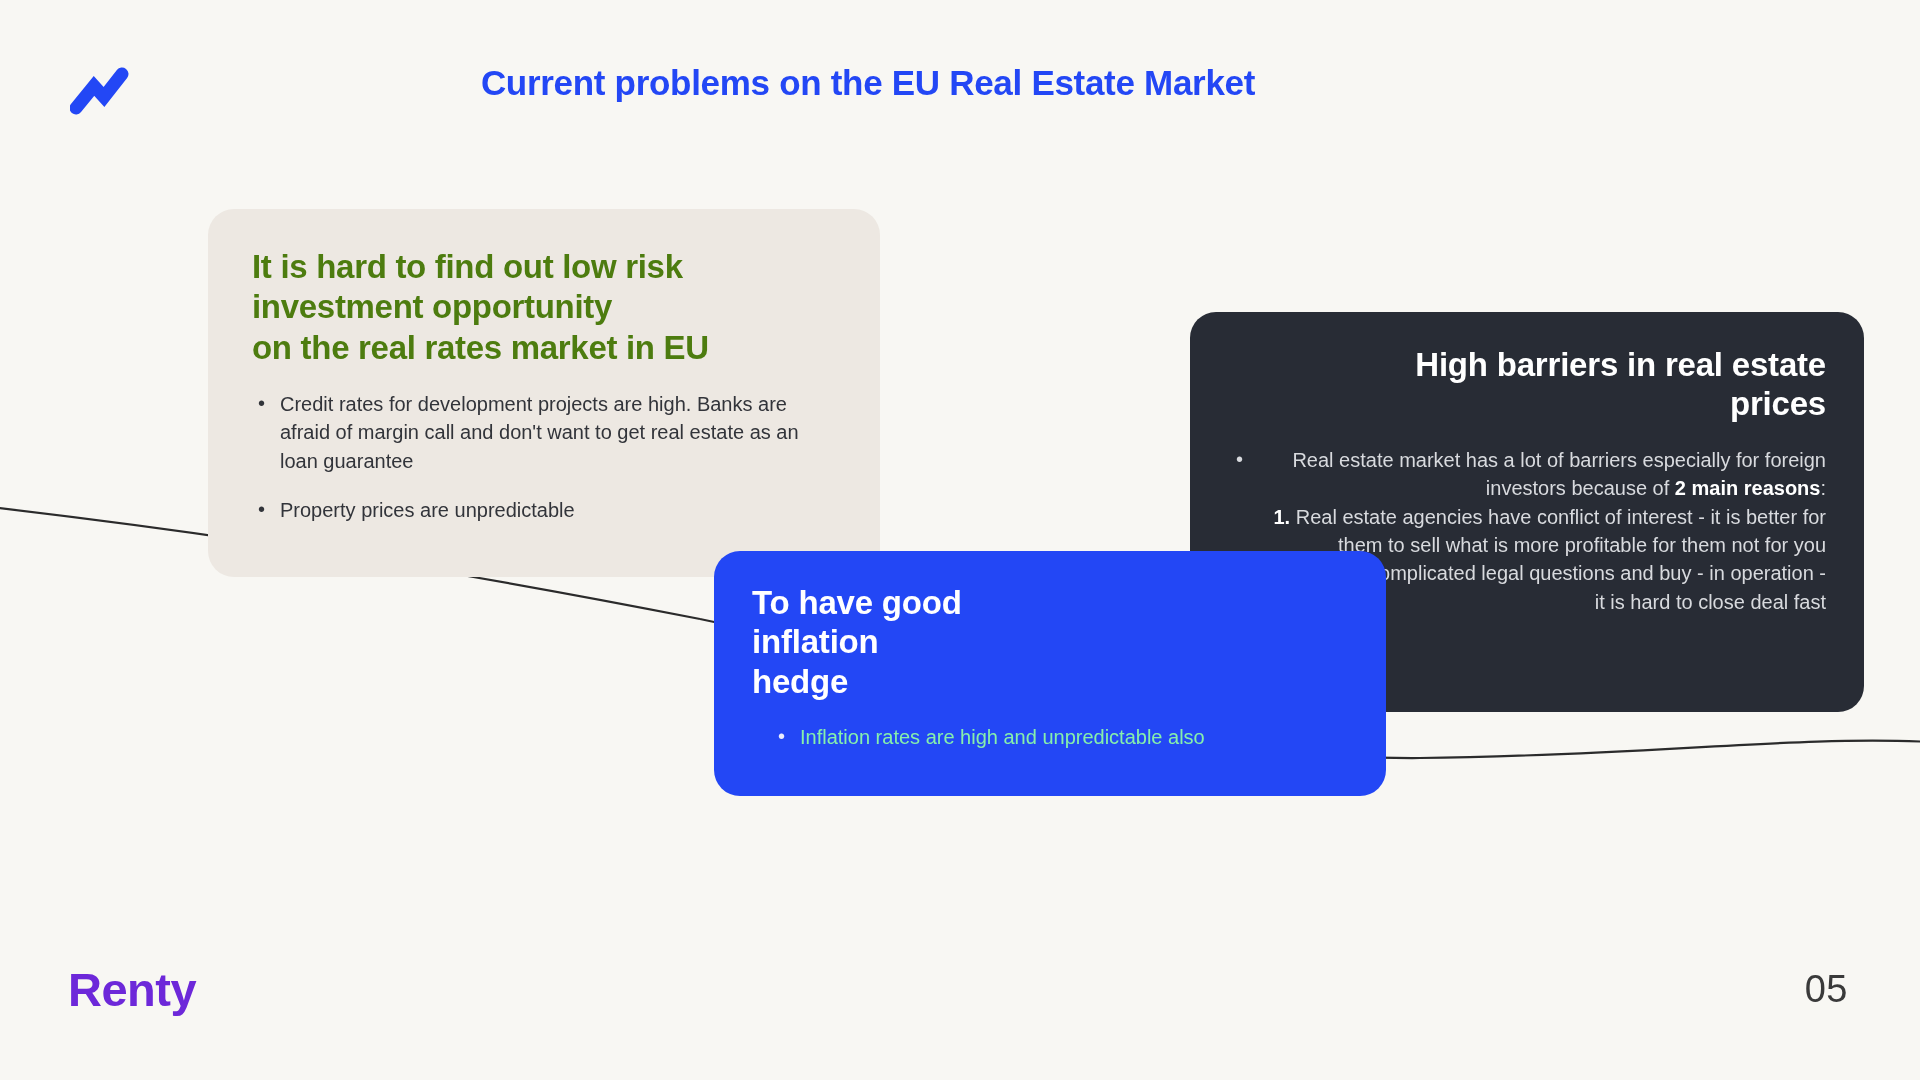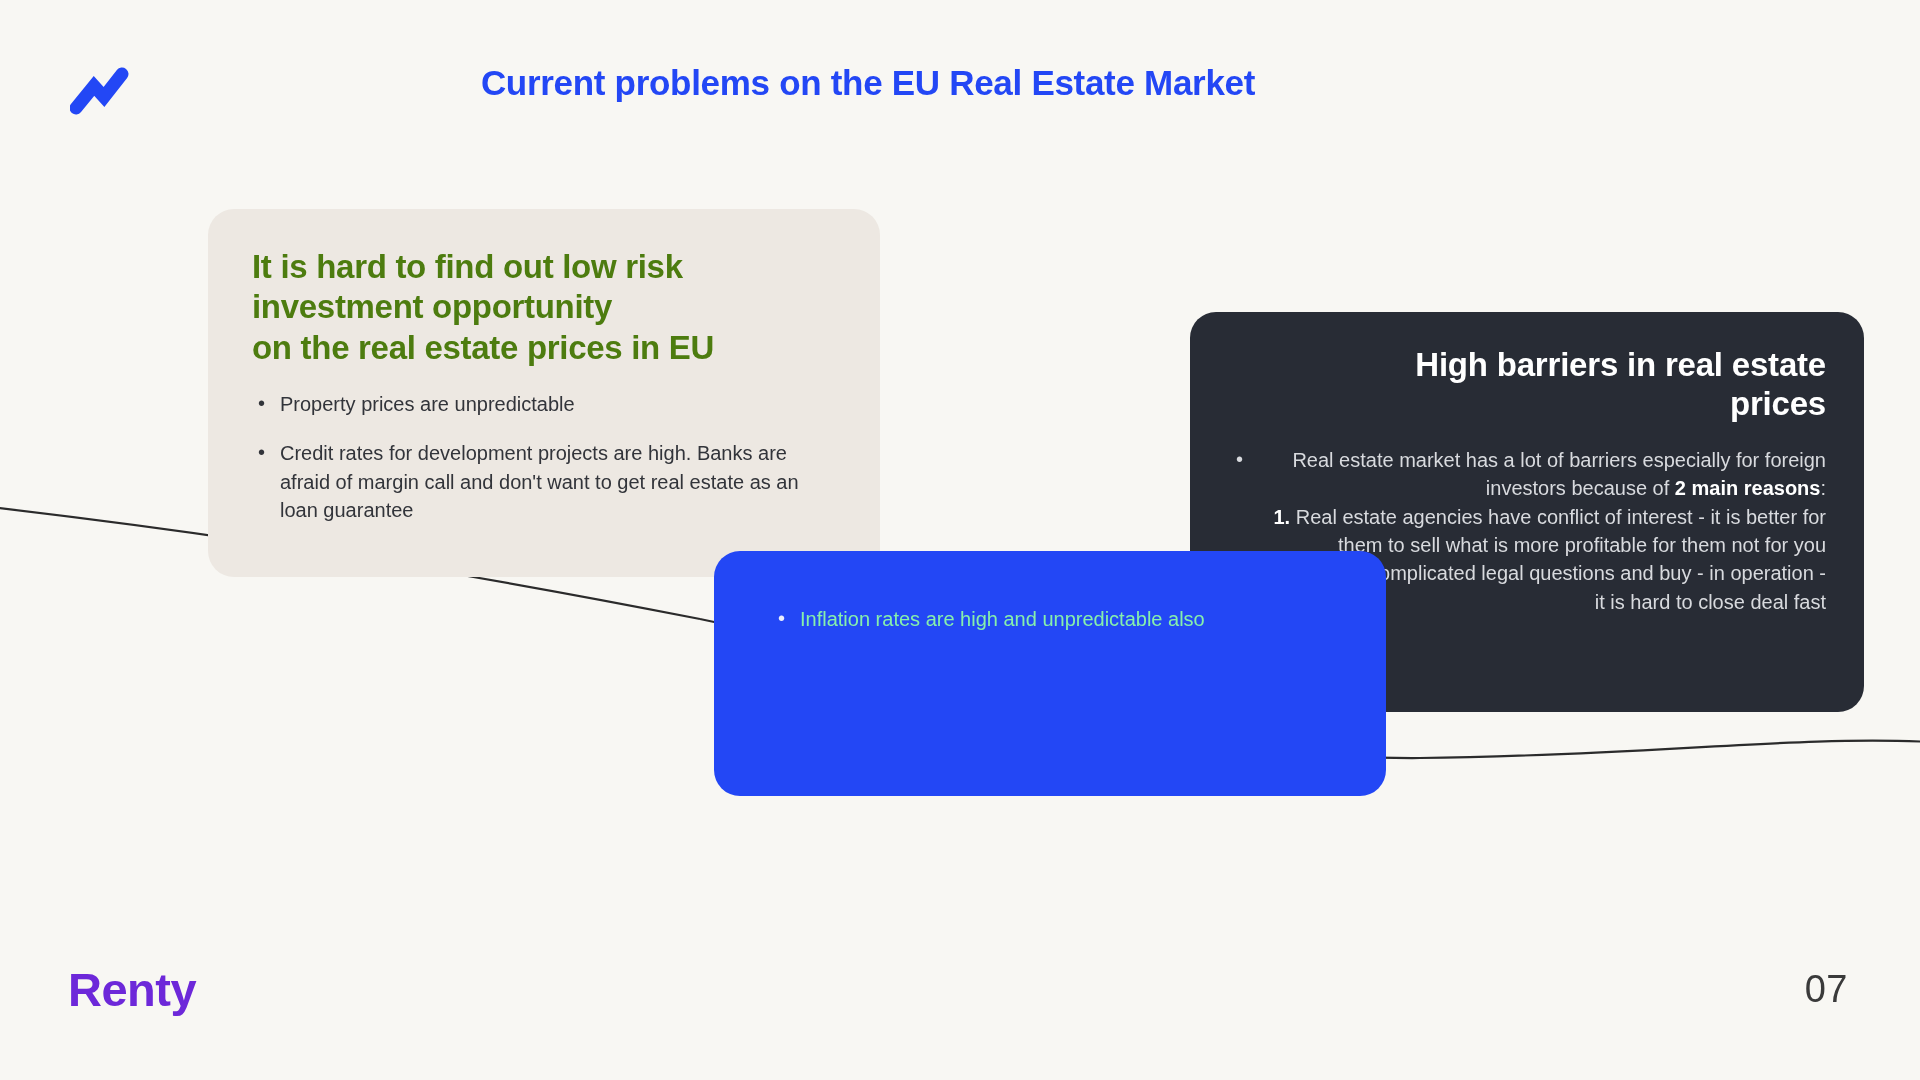--- a/index.html
+++ b/index.html
@@ -201,7 +201,7 @@
     <h2 class="h-beige">
       <span>It is hard to find out low risk</span><br>
       <span>investment opportunity</span><br>
-      <span>on the real estate prices in EU</span>
+      <span>on the real rates market in EU</span>
     </h2>
     <ul class="bullets list-beige">
       <li>Property prices are unpredictable</li>

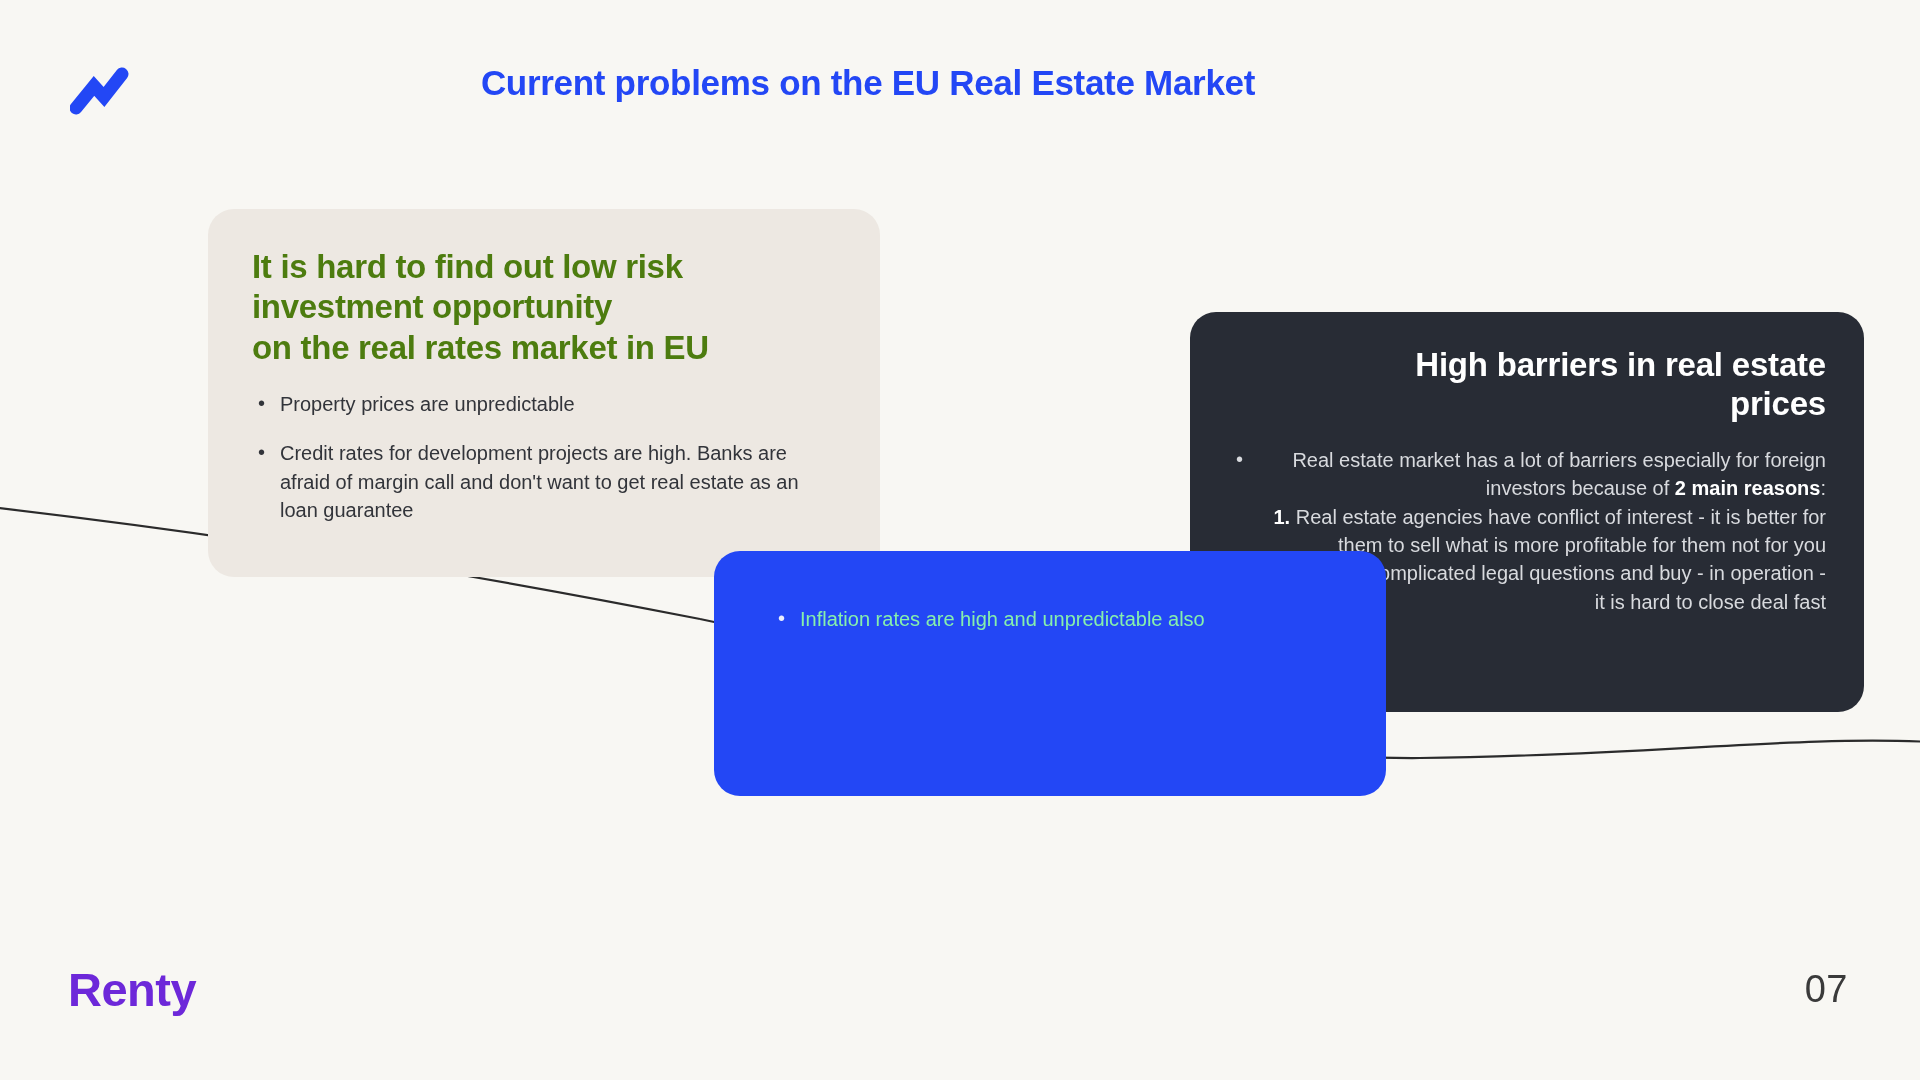--- a/index.html
+++ b/index.html
@@ -204,8 +204,8 @@
       <span>on the real rates market in EU</span>
     </h2>
     <ul class="bullets list-beige">
+      <li>Credit rates for development projects are high. Banks are afraid of margin call and don't want to get real estate as an loan guarantee</li>
       <li>Property prices are unpredictable</li>
-      <li>Credit rates for development projects are high. Banks are afraid of margin call and don't want to get real estate as an loan guarantee</li>
     </ul>
   </section>
 

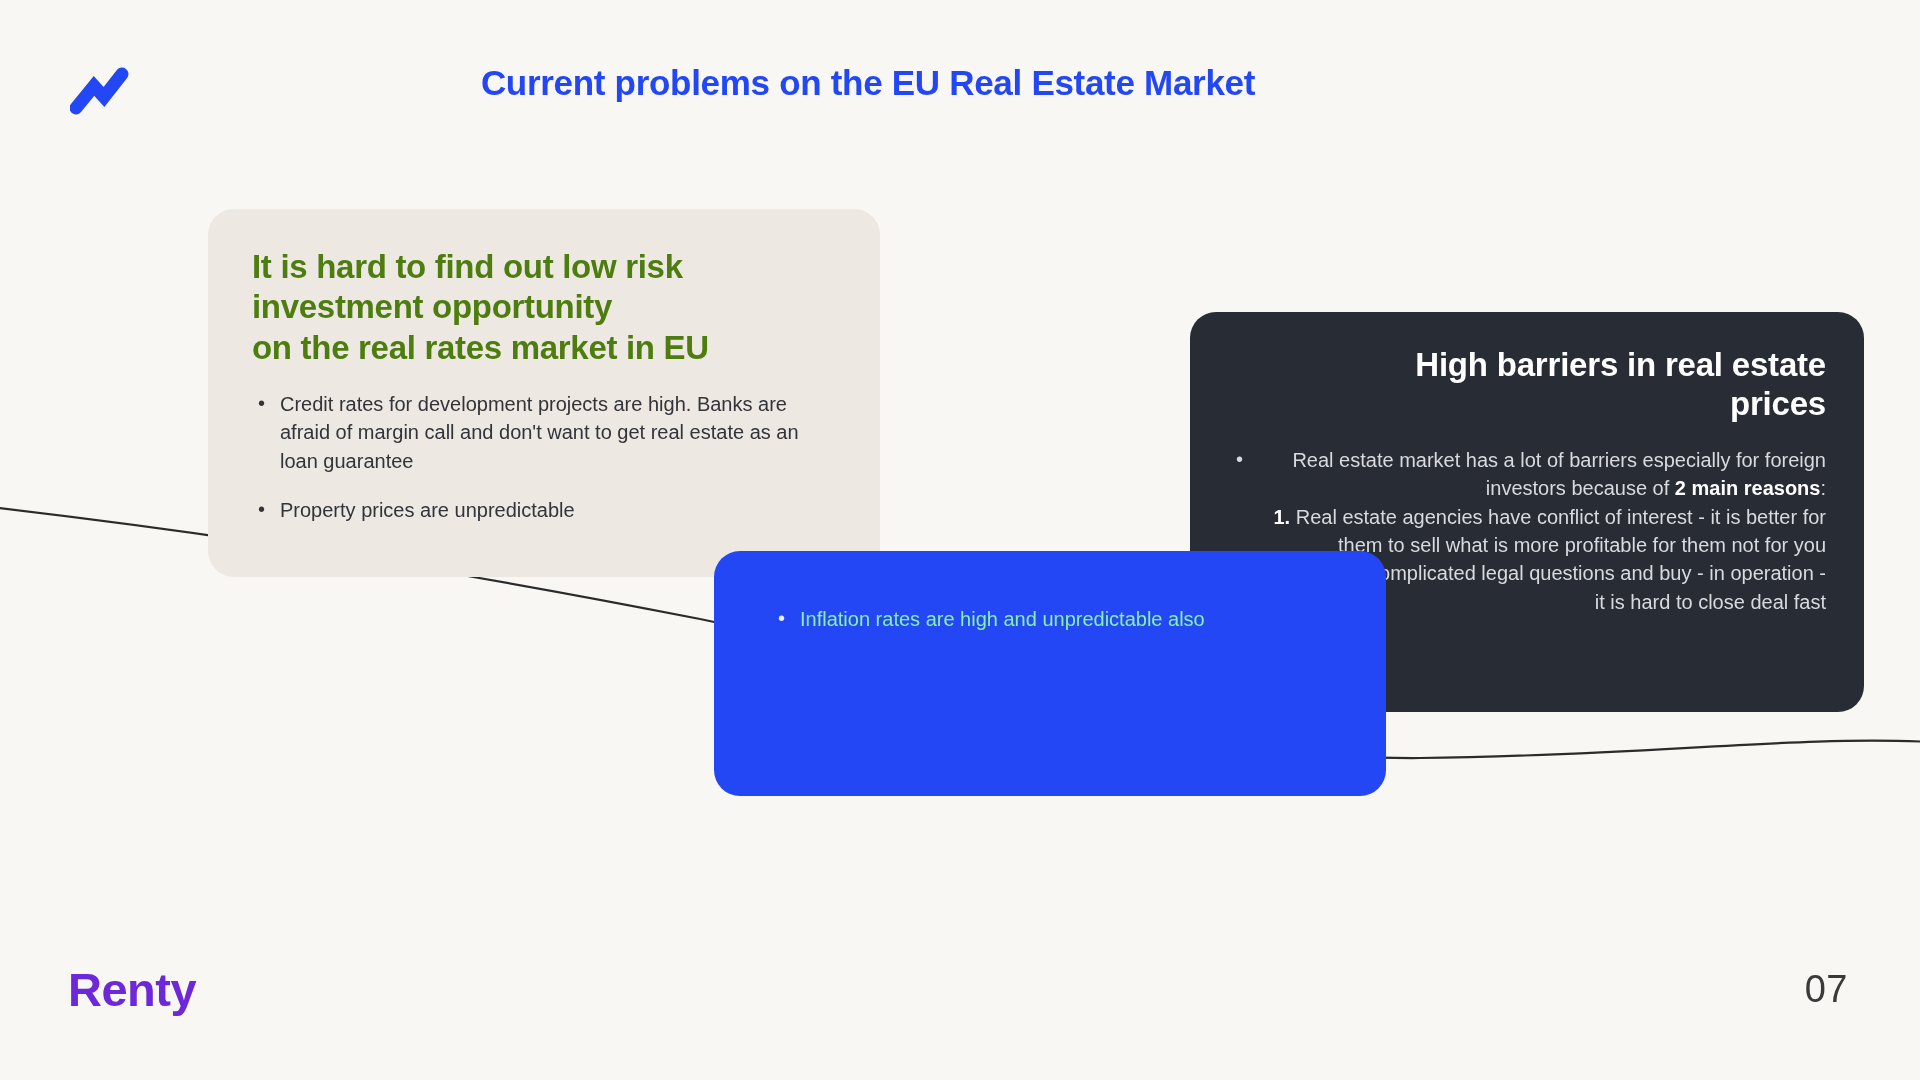--- a/index.html
+++ b/index.html
@@ -220,6 +220,11 @@
   </section>
 
   <section class="card card-blue">
+    <h2 class="h-blue">
+      <span>To have good</span><br>
+      <span>inflation</span><br>
+      <span>hedge</span>
+    </h2>
     <ul class="bullets list-blue">
       <li>Inflation rates are high and unpredictable also</li>
     </ul>

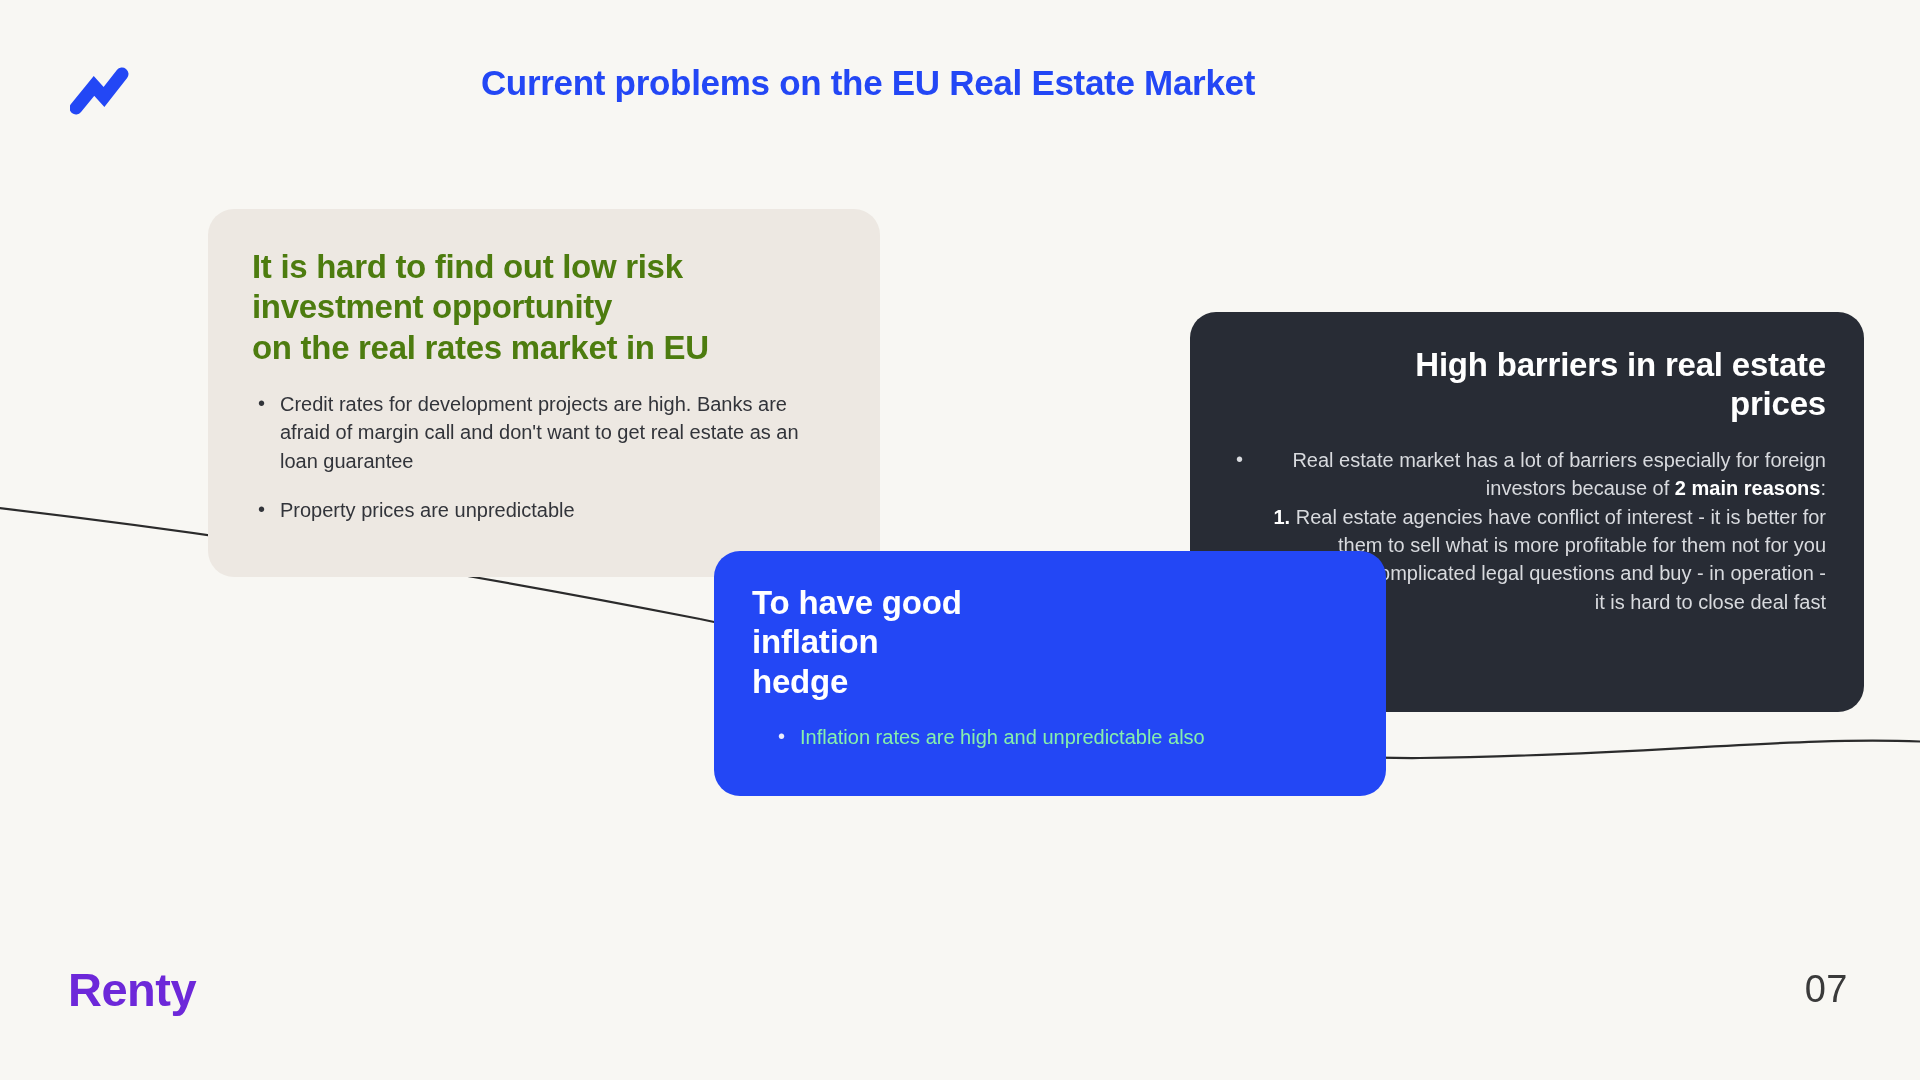--- a/index.html
+++ b/index.html
@@ -231,7 +231,7 @@
   </section>
 
   <div class="brand">Renty</div>
-  <div class="page-num">07</div>
+  <div class="page-num">05</div>
 
 </div>
 

